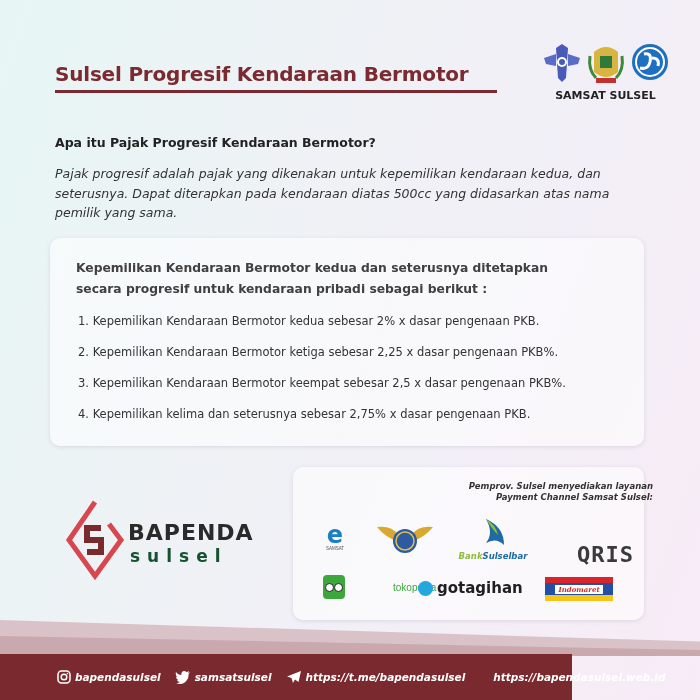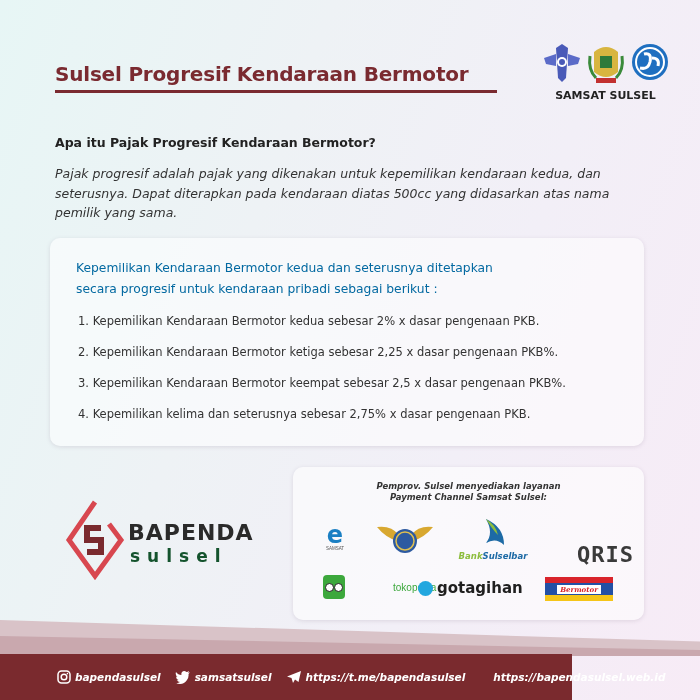--- a/index.html
+++ b/index.html
@@ -35,7 +35,7 @@
   }
   .rules-head {
     position: absolute; left: 26px; top: 20px; width: 540px;
-    font-family: "DejaVu Sans", sans-serif; font-size: 12.3px; font-weight: normal; color: #0369a1; line-height: 21px;
+    font-family: "DejaVu Sans", sans-serif; font-size: 12.3px; font-weight: bold; color: #404040; line-height: 21px;
   }
   .rules-list { position: absolute; left: 28px; top: 76px; list-style: none; }
   .rules-list li {

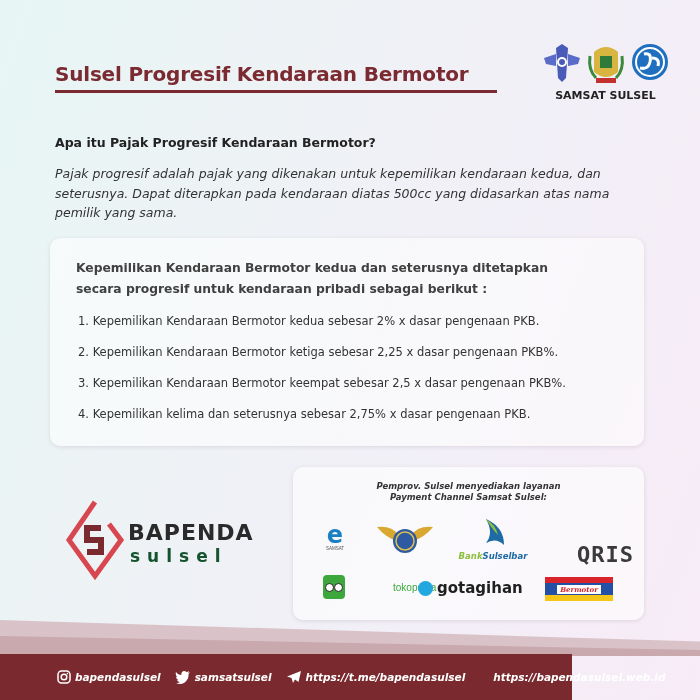--- a/index.html
+++ b/index.html
@@ -59,7 +59,7 @@
     box-shadow: 0 1px 4px rgba(120,100,130,0.18);
   }
   .pay-head {
-    position: absolute; left: 0; top: 14px; width: 100%; text-align: center;
+    position: absolute; left: 9px; top: 14px; width: 100%; text-align: right;
     font-family: "DejaVu Sans", sans-serif; font-style: italic; font-weight: bold;
     font-size: 8.5px; color: #333; line-height: 11px;
   }

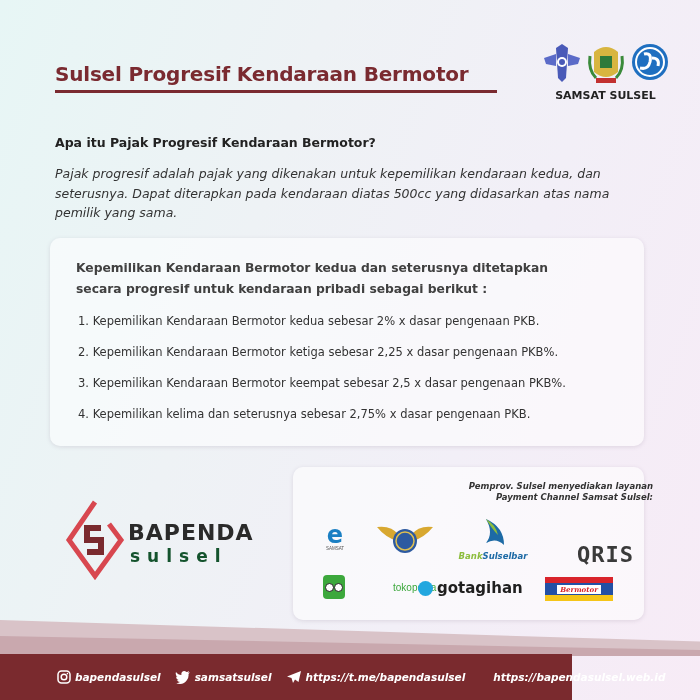--- a/index.html
+++ b/index.html
@@ -209,7 +209,7 @@
   <div class="logo indomaret">
     <div class="r1"></div>
     <div class="r2">
-        <span>Bermotor</span>
+        <span>Indomaret</span>
       </div>
     <div class="r3"></div>
   </div>

